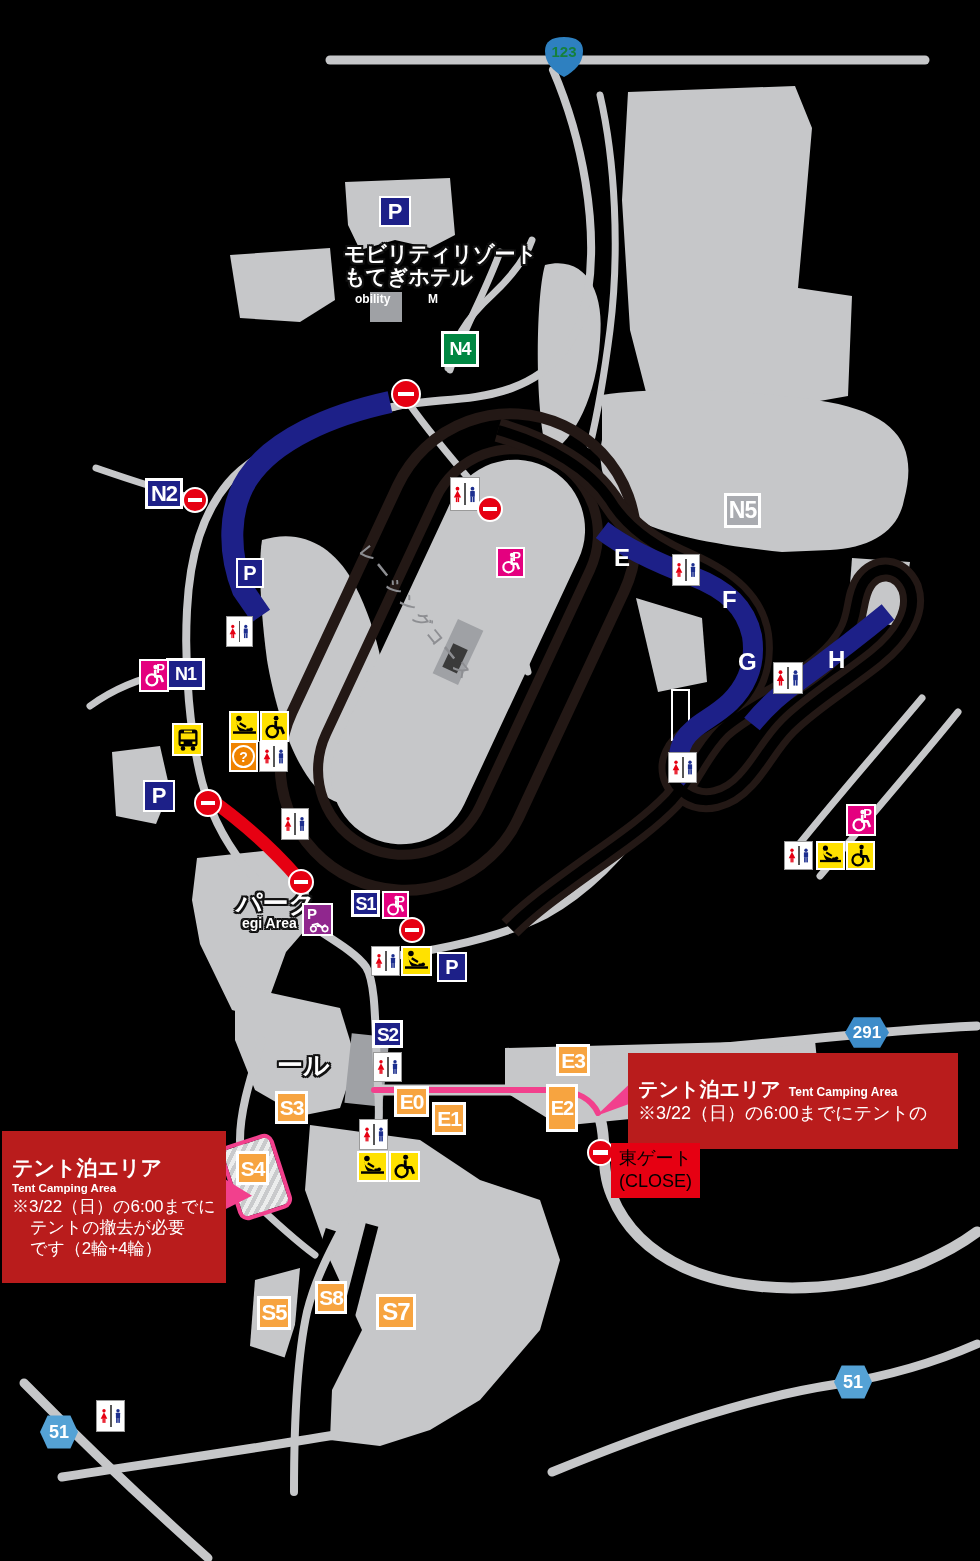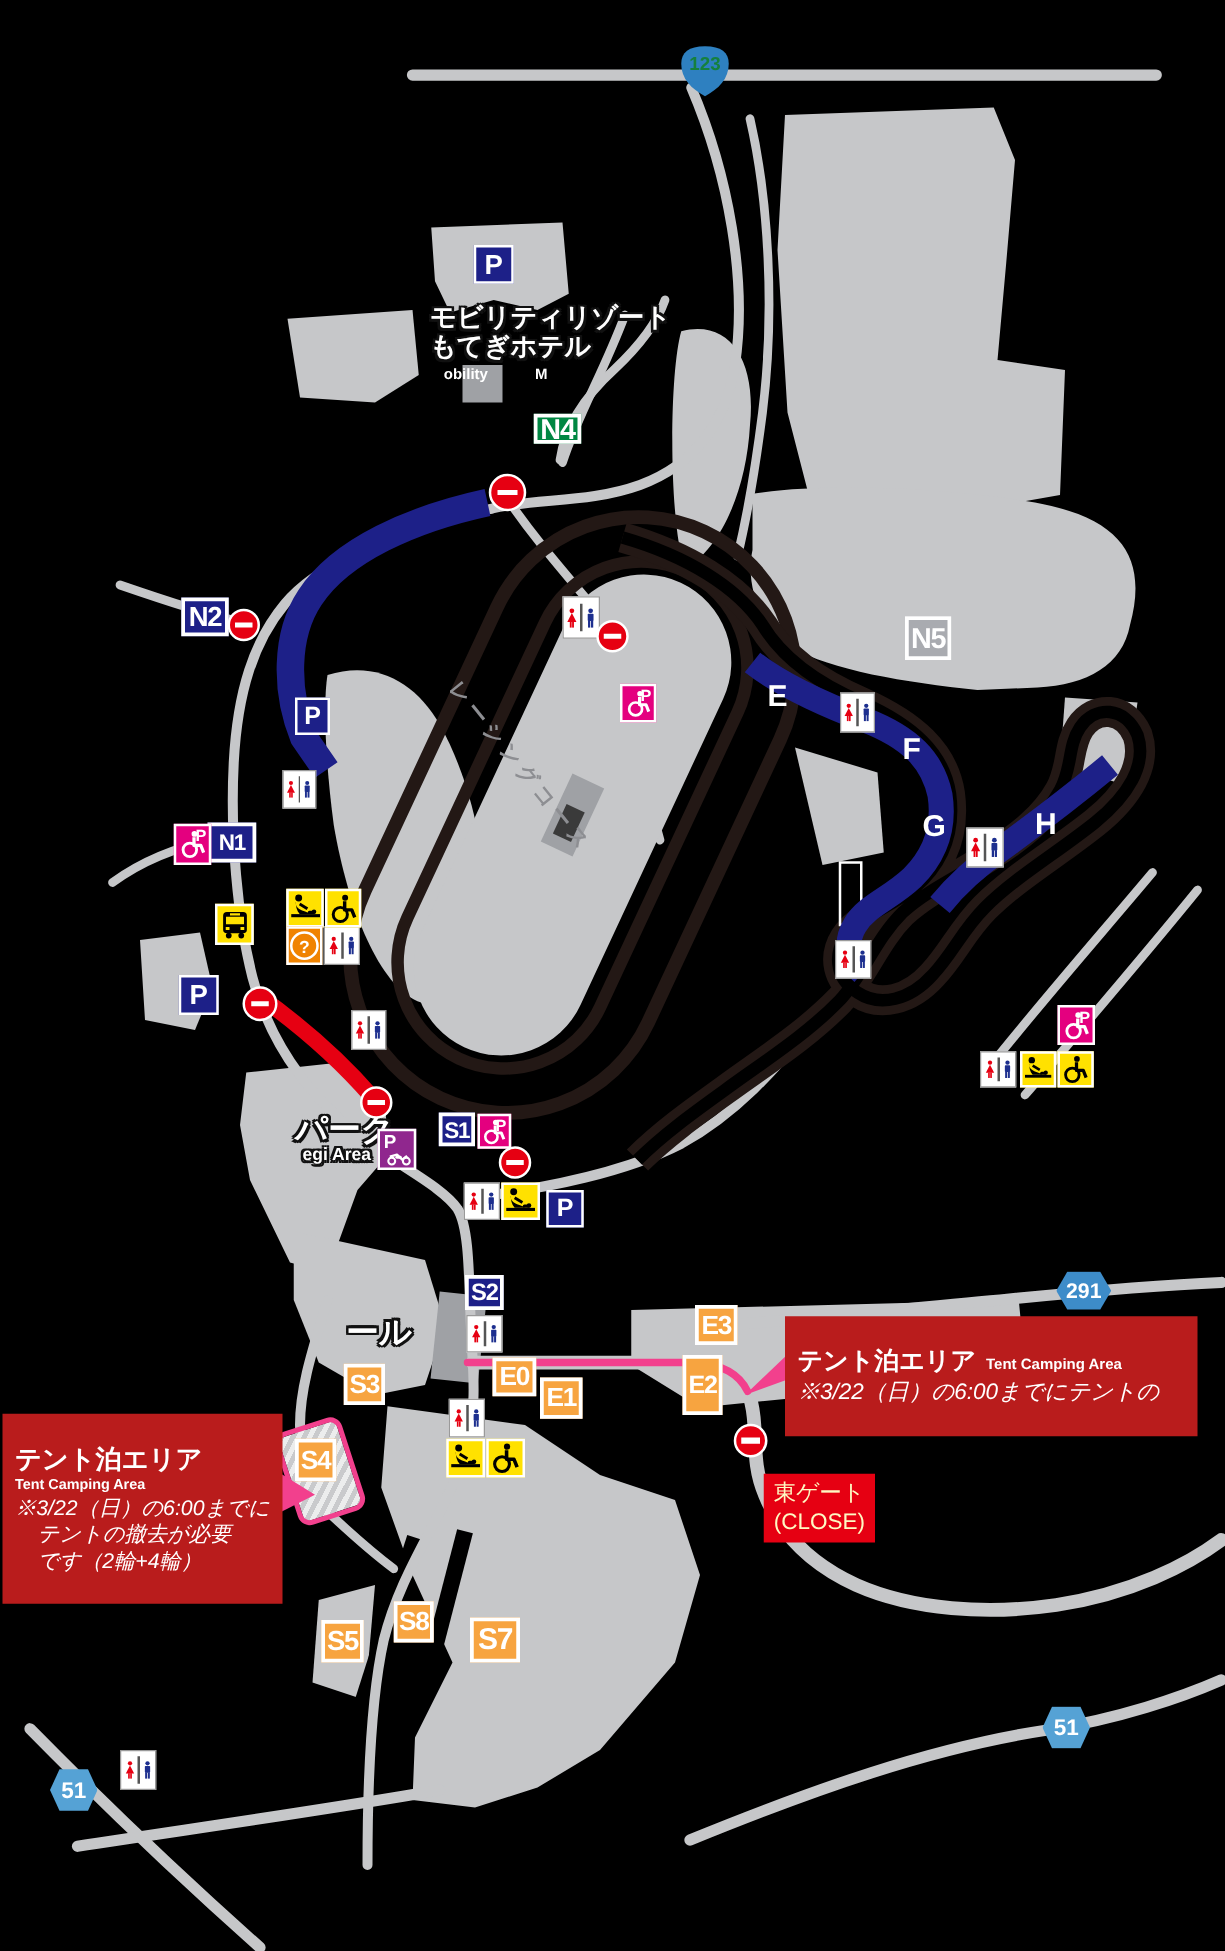--- a/index.html
+++ b/index.html
@@ -191,7 +191,7 @@
 <div class="abs tsec" style="left:738px;top:648px">G</div>
 <div class="abs tsec" style="left:828px;top:646px">H</div>
 
-<div class="abs gate green" style="left:427px;top:331px;width:38px;height:24px;font-size:23px">
+<div class="abs gate green" style="left:441px;top:331px;width:38px;height:36px;font-size:18px">
       <span>N4</span>
     </div>
 <div class="abs gate navy" style="left:145px;top:478px;width:38px;height:31px;font-size:22px">

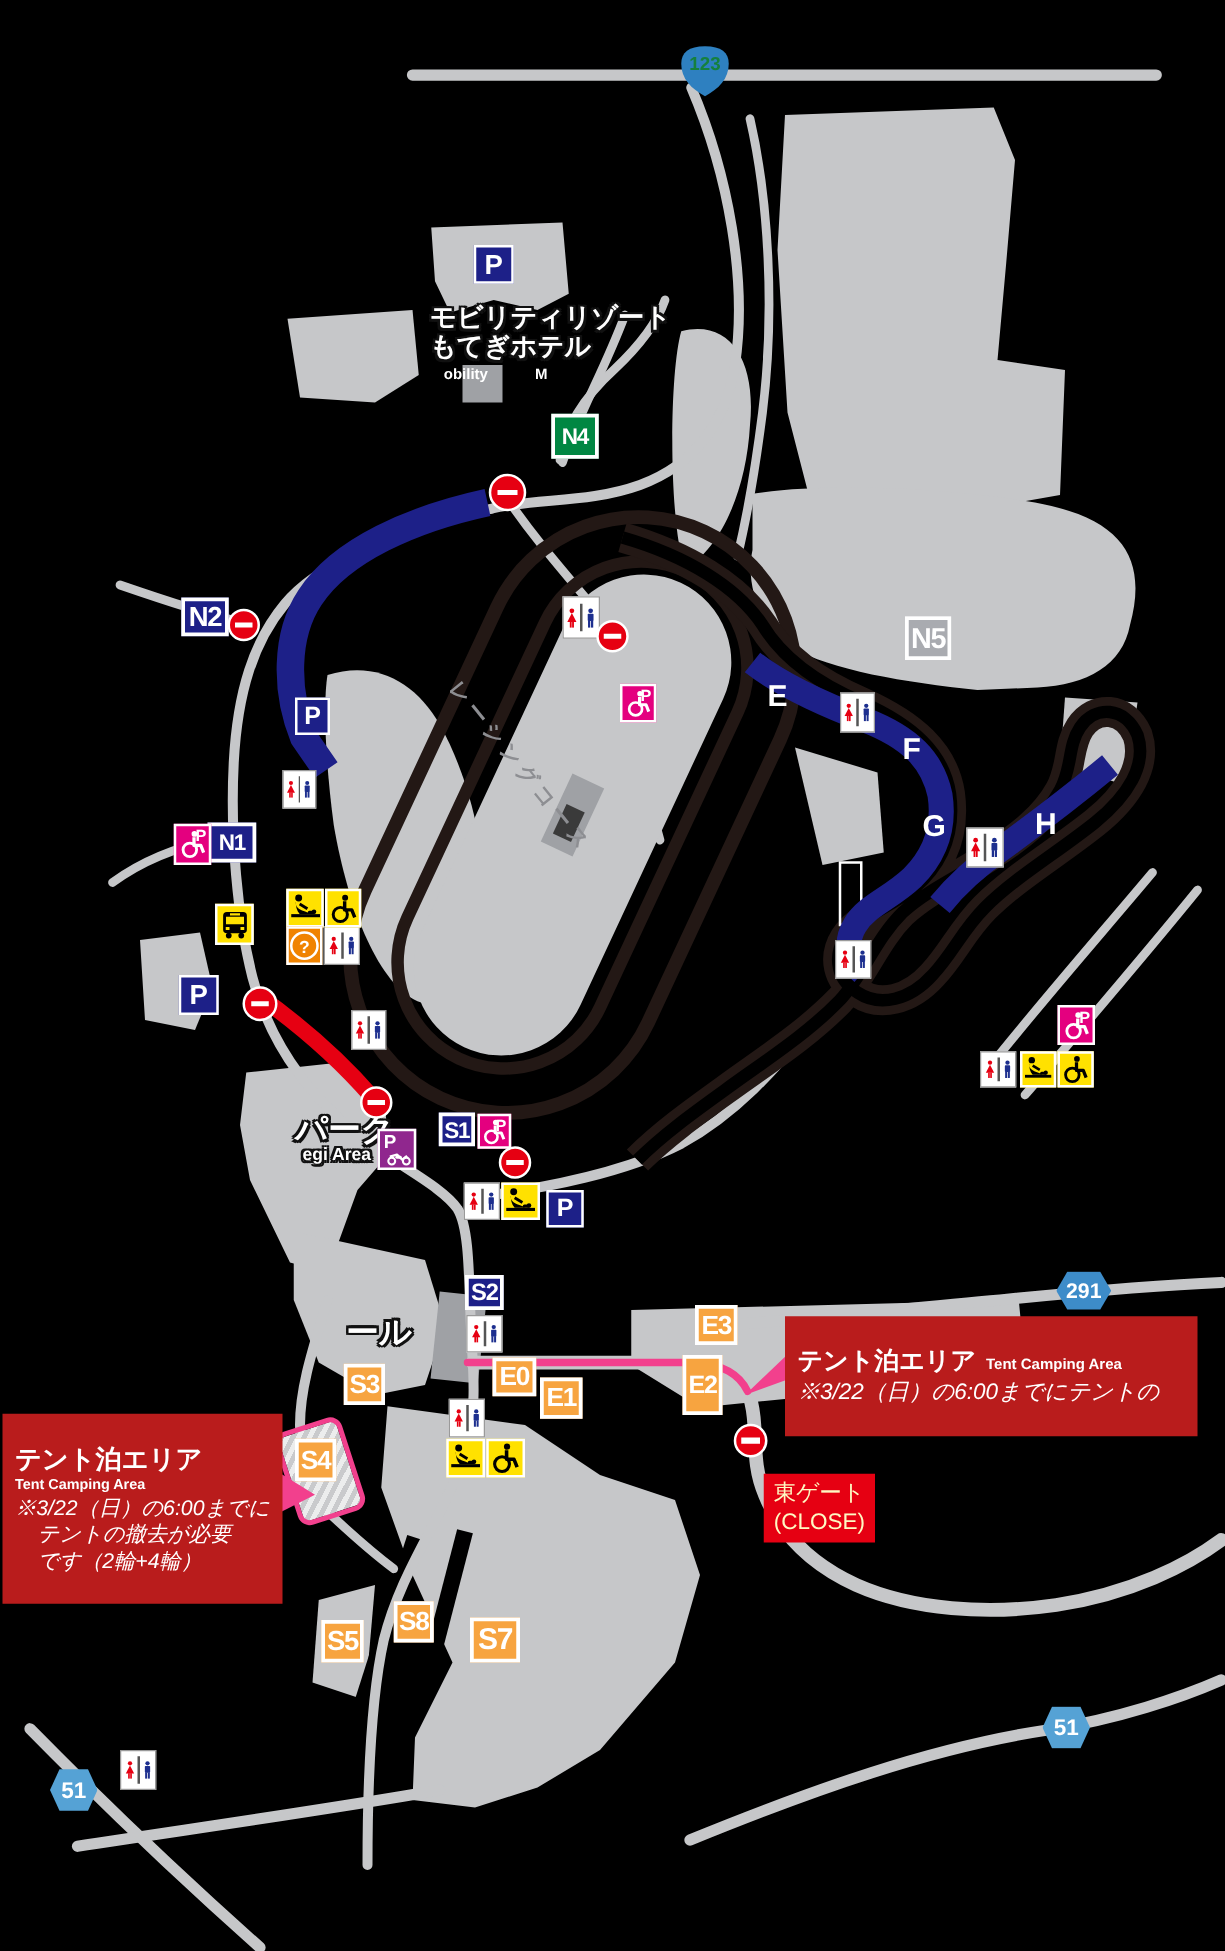--- a/index.html
+++ b/index.html
@@ -50,7 +50,7 @@
   .callout{background:#b91c1c;color:#fff;padding:24px 10px;line-height:1.25;}
   .callout .ttl{font-weight:bold;font-size:20px;display:inline-block;}
   .callout .sub{font-size:12px;font-weight:bold;display:inline-block;margin-left:8px;}
-  .callout .ln{font-size:18px;white-space:nowrap;font-style:italic;}
+  .callout .ln{font-size:18px;white-space:nowrap;}
   .callout .ind{padding-left:18px;}
   .ptr{background:#f2408d;}
   .eastgate{background:#e60012;color:#fef9c3;font-size:18px;line-height:1.3;padding:4px 8px;white-space:nowrap;margin-top:36px;}

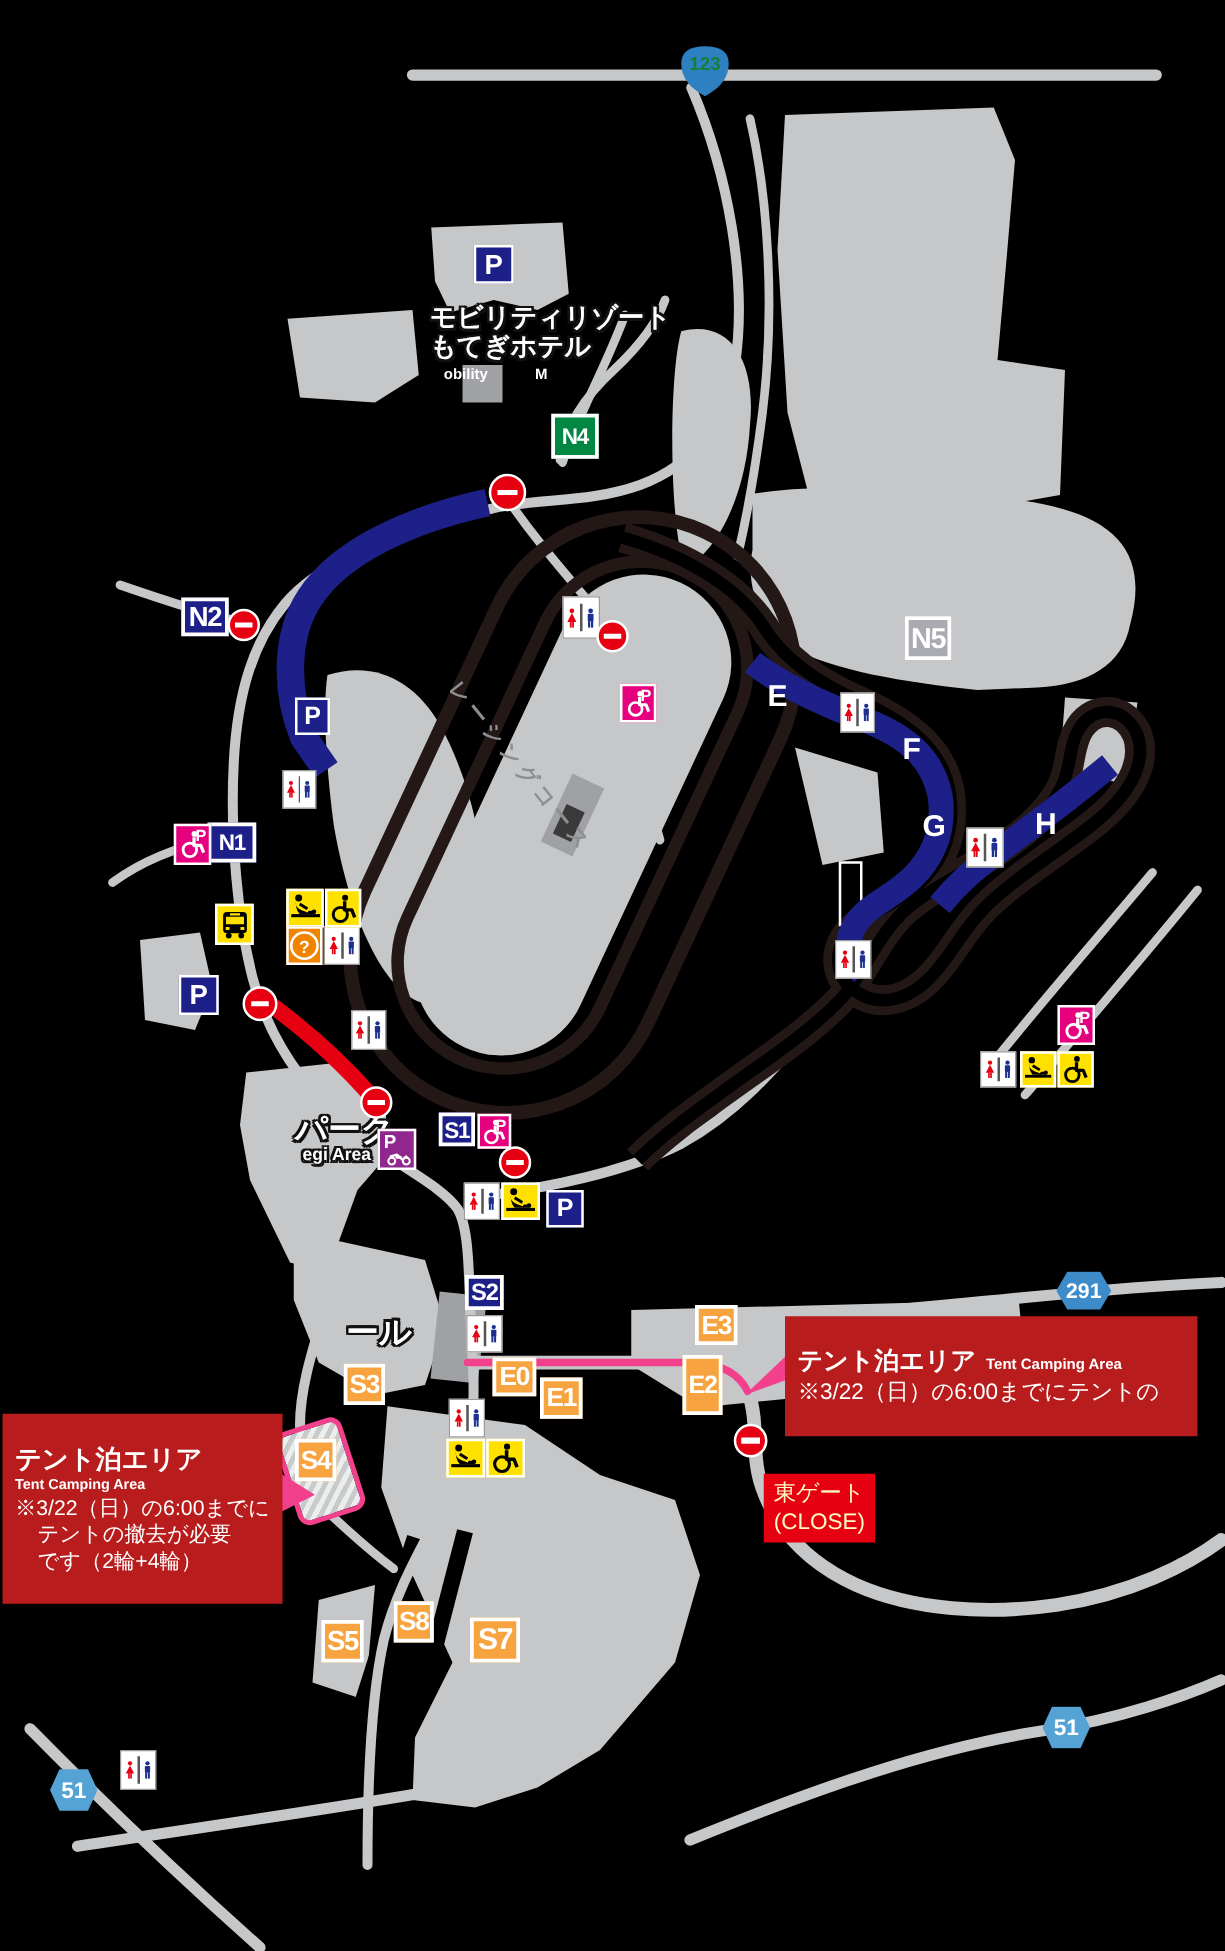--- a/index.html
+++ b/index.html
@@ -53,7 +53,7 @@
   .callout .ln{font-size:18px;white-space:nowrap;}
   .callout .ind{padding-left:18px;}
   .ptr{background:#f2408d;}
-  .eastgate{background:#e60012;color:#fef9c3;font-size:18px;line-height:1.3;padding:4px 8px;white-space:nowrap;margin-top:36px;}
+  .eastgate{background:#e60012;color:#000000;font-size:18px;line-height:1.3;padding:4px 8px;white-space:nowrap;}
   .rc{color:#8d8e92;font-size:17px;font-weight:bold;letter-spacing:4px;transform:rotate(51deg);transform-origin:left top;white-space:nowrap;}
   .hatch{background:repeating-linear-gradient(135deg,#c9cacc 0 4px,#eceded 4px 8px);
          border:4px solid #f2408d;border-radius:10px;transform:rotate(-18deg);}

